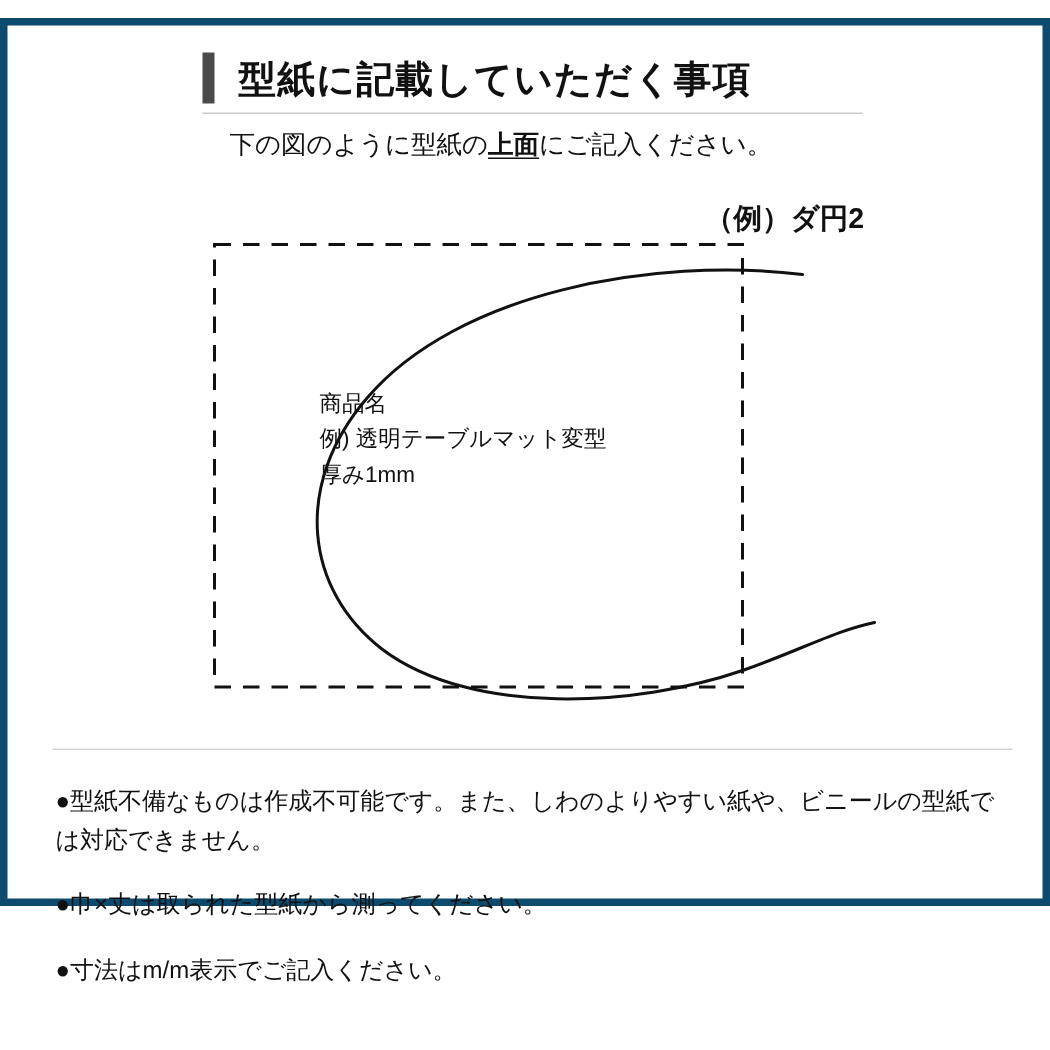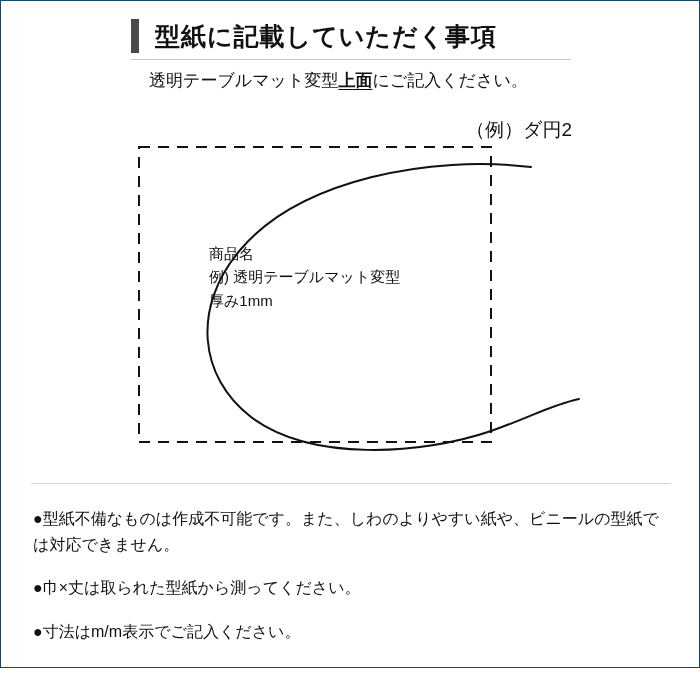--- a/index.html
+++ b/index.html
@@ -17,10 +17,11 @@
   #page {
     position: relative;
     width: 700px;
-    height: 668px;
+    height: 592px;
     box-sizing: border-box;
-    border: 1px solid #0c4a6e;
+    border: 5px solid #0c4a6e;
     background: #ffffff;
+    margin-top: 12px;
   }
 
   

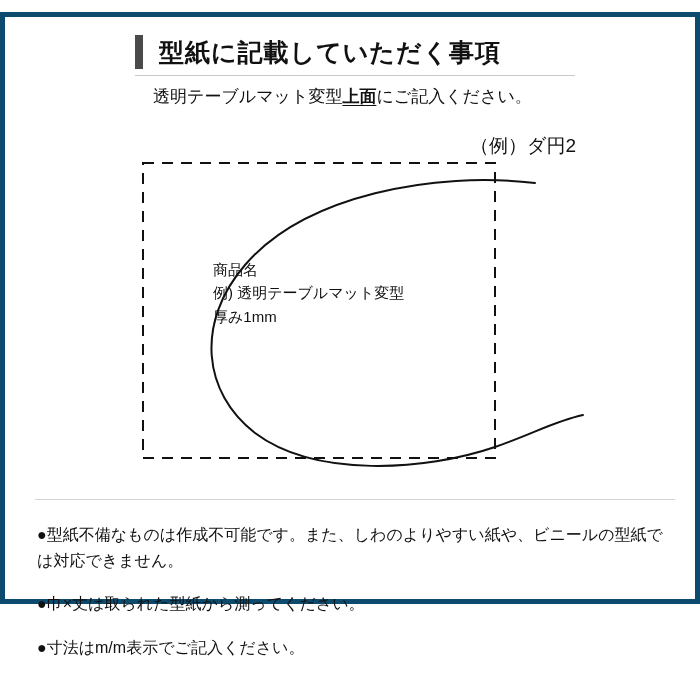--- a/index.html
+++ b/index.html
@@ -159,7 +159,7 @@
   <div class="header-rule"></div>
 
   <div class="intro">
-    <span>透明テーブルマット変型</span><span class="ul">上面</span><span>にご記入ください。</span>
+    <span>下の図のように型紙の</span><span class="ul">上面</span><span>にご記入ください。</span>
   </div>
 
   <div class="diagram">

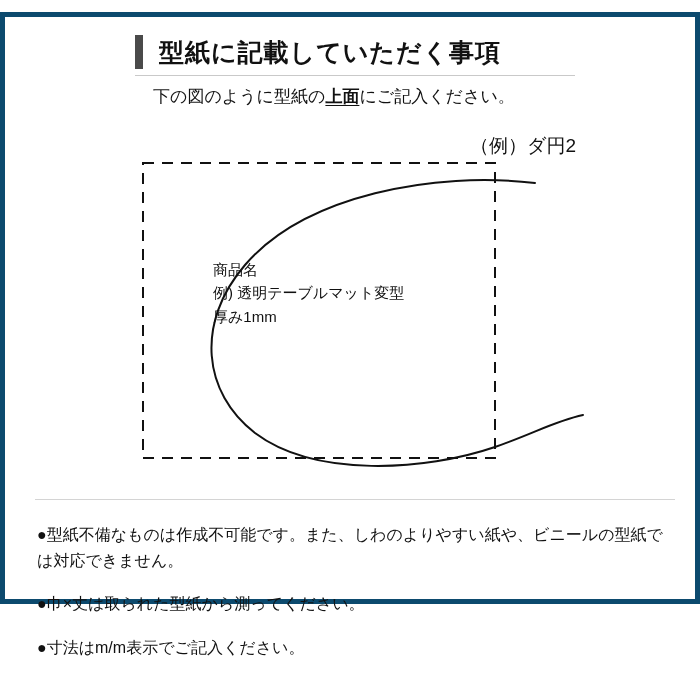--- a/index.html
+++ b/index.html
@@ -102,7 +102,7 @@
     left: 355px;
     top: 8px;
     font-size: 19px;
-    font-weight: normal;
+    font-weight: bold;
     color: #111111;
     white-space: nowrap;
   }

